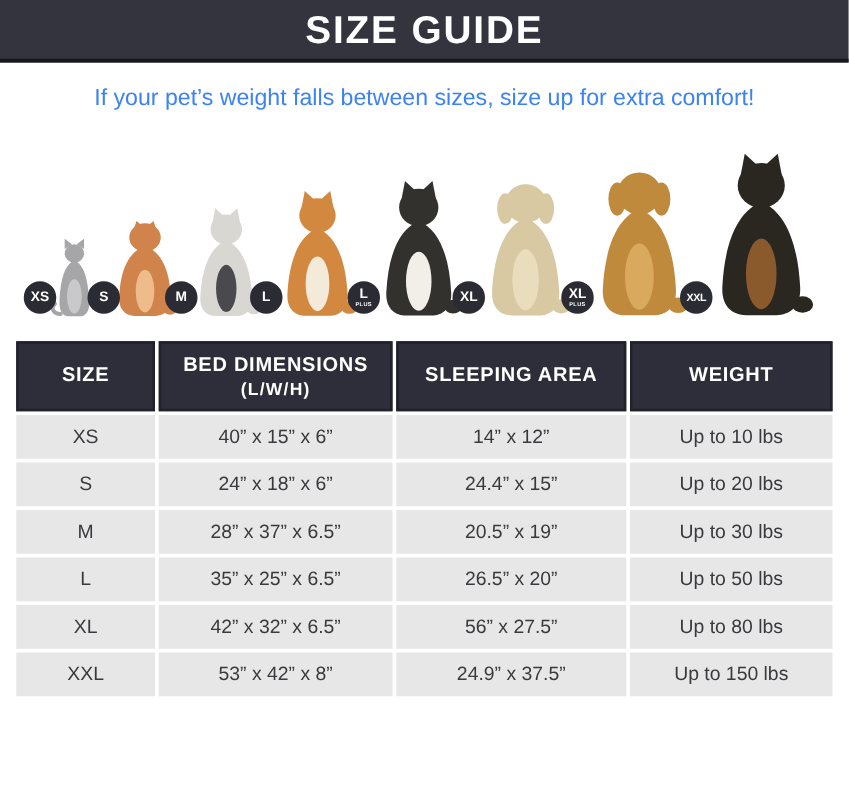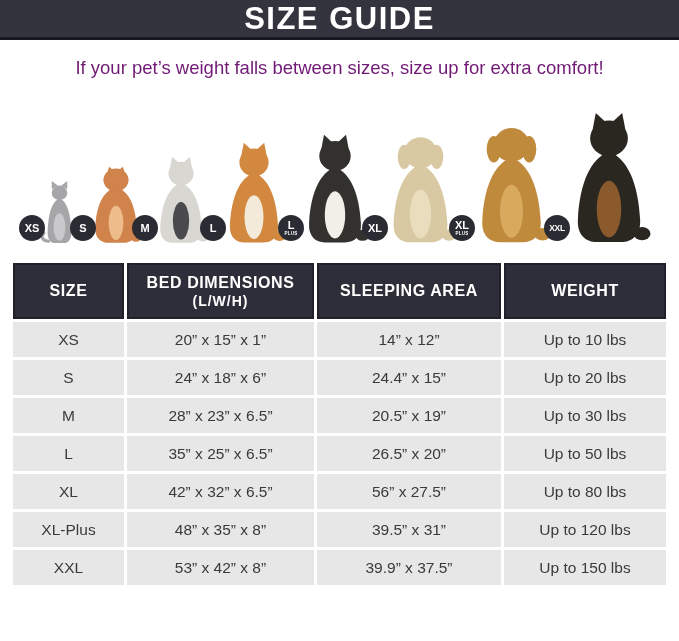--- a/index.html
+++ b/index.html
@@ -10,7 +10,7 @@
   html,body{margin:0;padding:0}
   body{width:679px;height:641px;background:#fff;overflow:hidden;
        font-family:"Liberation Sans",sans-serif;}
-  .banner{height:40px;background:var(--dark);border-bottom:3px solid var(--dark-border);
+  .banner{height:50px;background:var(--dark);border-bottom:3px solid var(--dark-border);
           display:flex;align-items:center;justify-content:center}
   .banner h1{margin:0;color:#fff;font-size:31px;font-weight:bold;letter-spacing:1.5px}
   .subtitle{text-align:center;font-size:18.5px;font-weight:500;color:#701a75;margin:17px 8px 0}

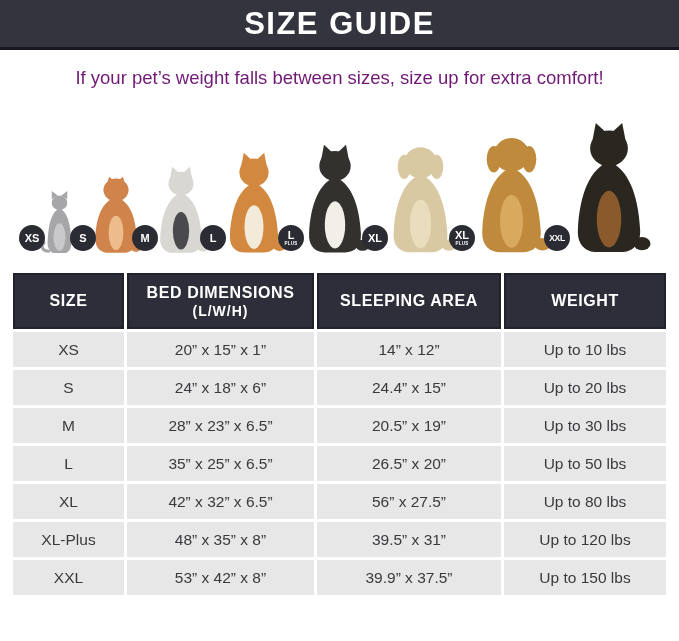--- a/index.html
+++ b/index.html
@@ -13,7 +13,7 @@
   .banner{height:50px;background:var(--dark);border-bottom:3px solid var(--dark-border);
           display:flex;align-items:center;justify-content:center}
   .banner h1{margin:0;color:#fff;font-size:31px;font-weight:bold;letter-spacing:1.5px}
-  .subtitle{text-align:center;font-size:18.5px;font-weight:500;color:#701a75;margin:17px 8px 0}
+  .subtitle{text-align:center;font-size:18.5px;font-weight:500;color:#3b82f6;margin:17px 8px 0}
   .animals{display:flex;justify-content:space-between;align-items:flex-end;
            height:164px;margin-top:5px;padding:0 22px 4px 36px}
   .animal{position:relative;display:flex;align-items:flex-end}

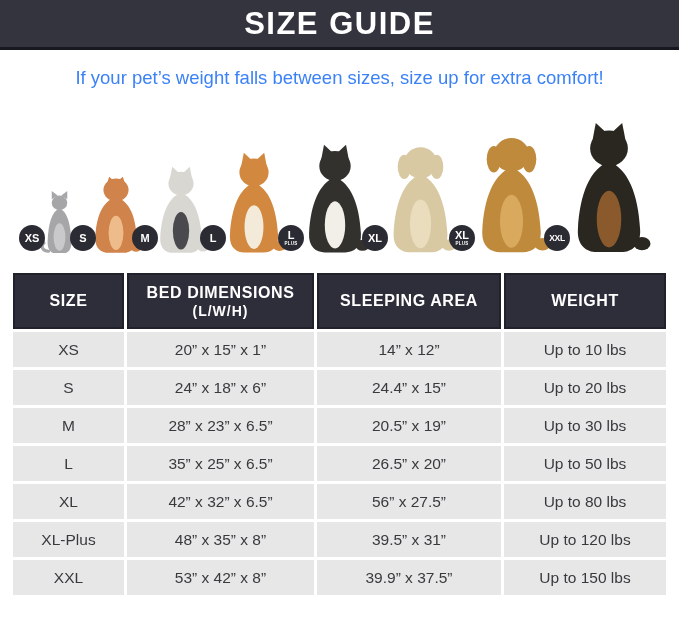--- a/index.html
+++ b/index.html
@@ -169,7 +169,7 @@
   <tbody>
       <tr>
         <td>XS</td>
-        <td>20” x 15” x 1”</td>
+        <td>40” x 15” x 6”</td>
         <td>14” x 12”</td>
         <td>Up to 10 lbs</td>
       </tr>

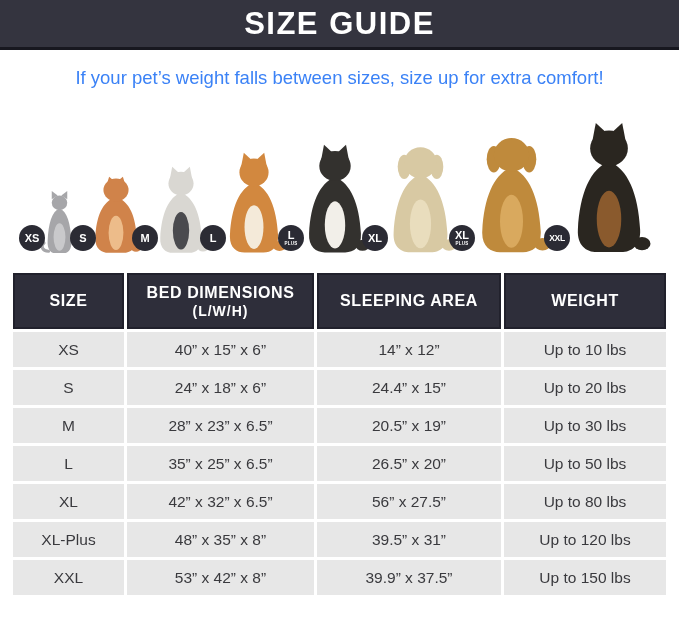--- a/index.html
+++ b/index.html
@@ -181,7 +181,7 @@
       </tr>
       <tr>
         <td>M</td>
-        <td>28” x 23” x 6.5”</td>
+        <td>28” x 37” x 6.5”</td>
         <td>20.5” x 19”</td>
         <td>Up to 30 lbs</td>
       </tr>

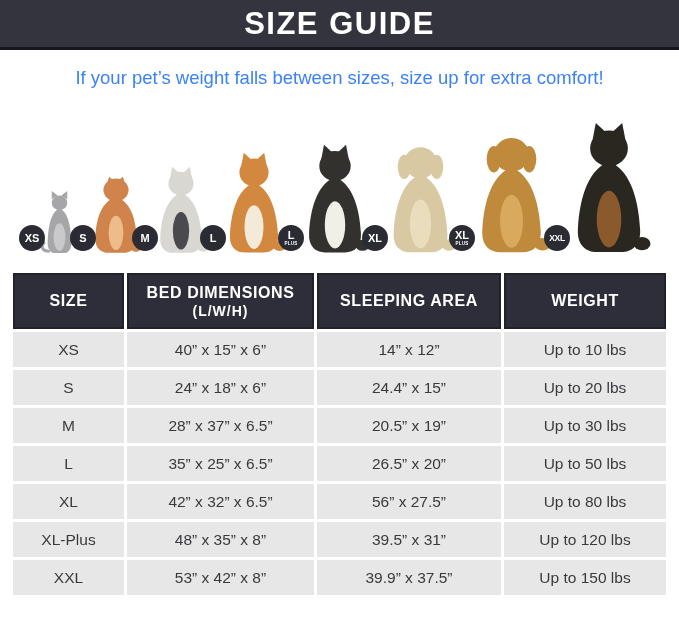--- a/index.html
+++ b/index.html
@@ -198,12 +198,6 @@
         <td>Up to 80 lbs</td>
       </tr>
       <tr>
-        <td>XL-Plus</td>
-        <td>48” x 35” x 8”</td>
-        <td>39.5” x 31”</td>
-        <td>Up to 120 lbs</td>
-      </tr>
-      <tr>
         <td>XXL</td>
         <td>53” x 42” x 8”</td>
         <td>39.9” x 37.5”</td>

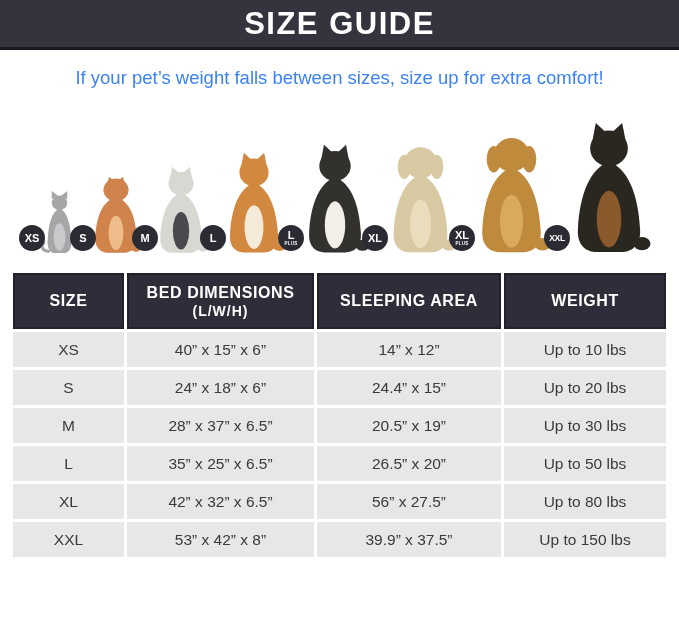--- a/index.html
+++ b/index.html
@@ -200,7 +200,7 @@
       <tr>
         <td>XXL</td>
         <td>53” x 42” x 8”</td>
-        <td>39.9” x 37.5”</td>
+        <td>24.9” x 37.5”</td>
         <td>Up to 150 lbs</td>
       </tr>
     </tbody>

